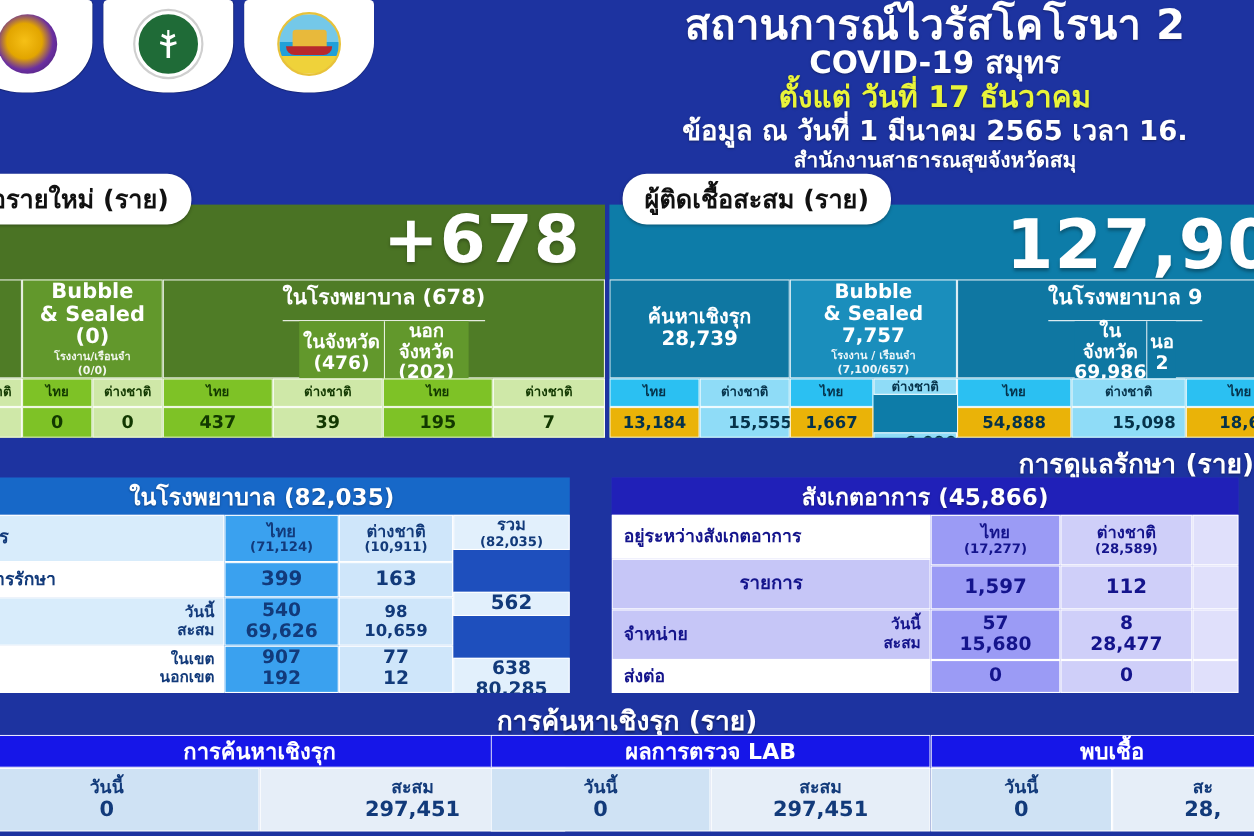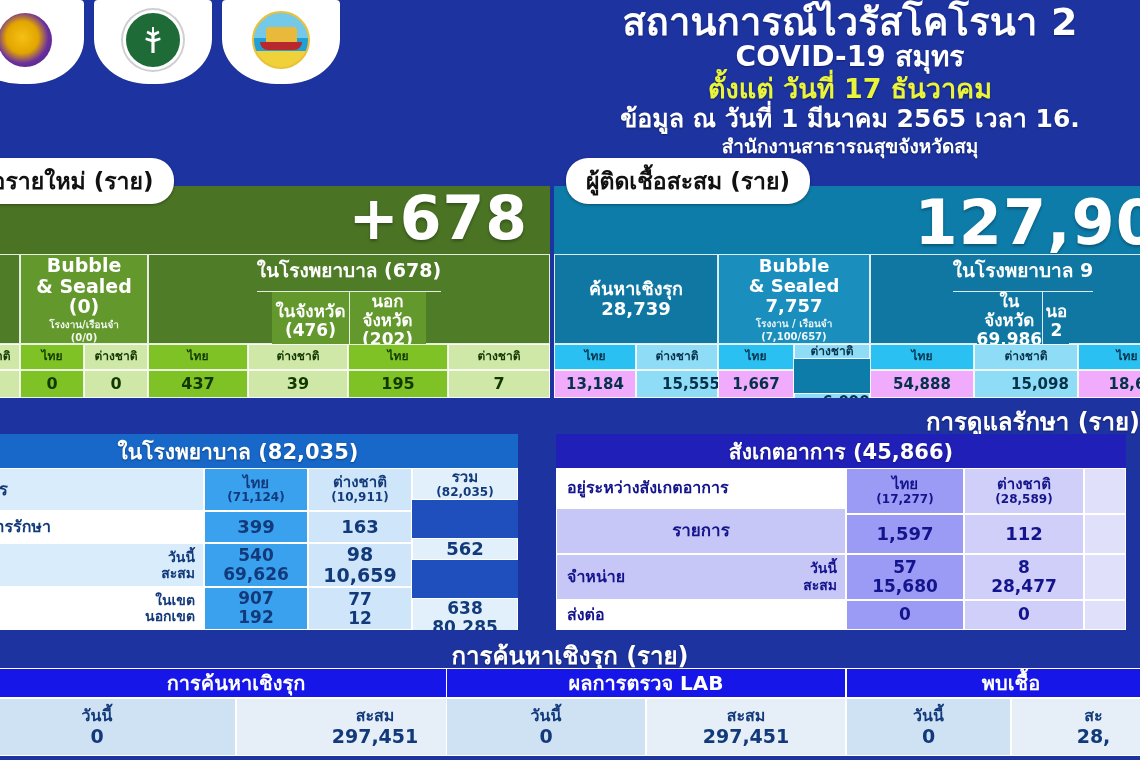--- a/index.html
+++ b/index.html
@@ -109,7 +109,7 @@
   .b-cat .sm{font-size:10px;font-weight:700;opacity:.92;margin-top:2px;}
   .b-head{background:#2bc0f2;color:#05324a;font-size:12px;}
   .b-head.alt{background:#8fdcf7;color:#05324a;}
-  .b-val{background:#f0abfc;color:#05324a;font-size:15px;font-weight:800;}
+  .b-val{background:#eab308;color:#05324a;font-size:15px;font-weight:800;}
   .b-val.alt{background:#8fdcf7;color:#05324a;padding-left:28px;}
 
   .split-cell{display:flex;flex-direction:column;padding:0;align-items:center;}

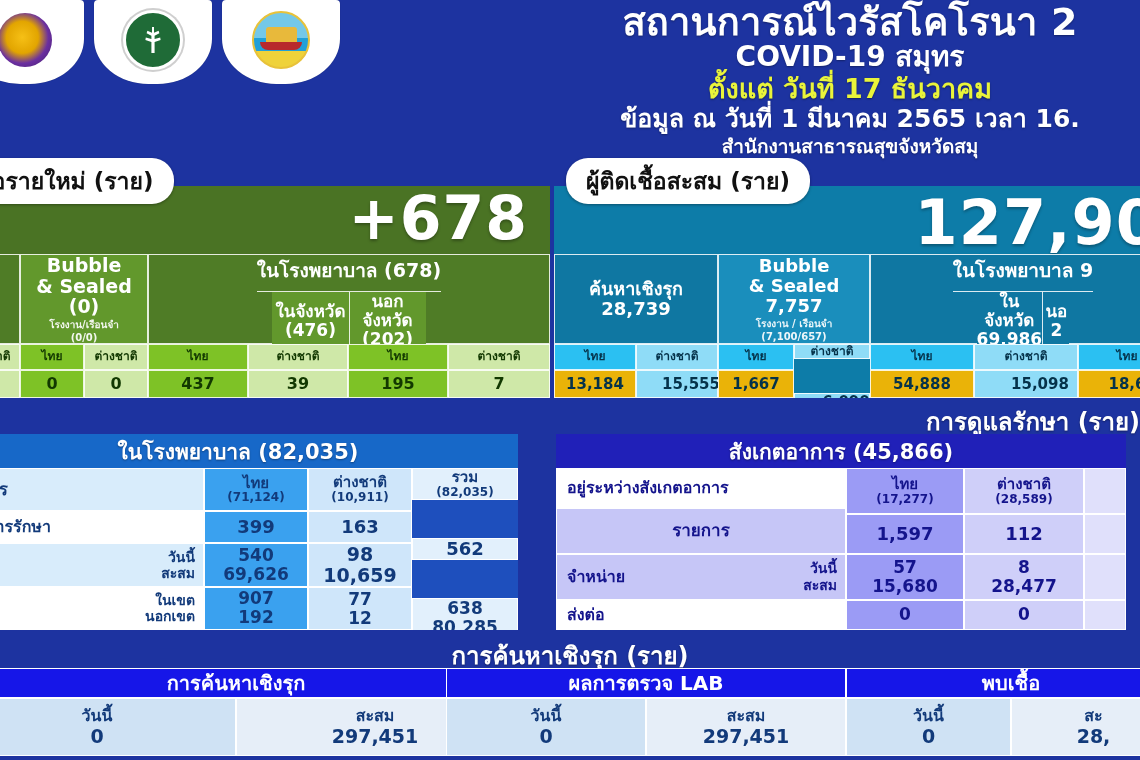--- a/index.html
+++ b/index.html
@@ -401,7 +401,7 @@
           <span class="sub">(10,911)</span>
         </div>
         <div class="mt-cell h-num-b" style="height:34px;font-size:18px;">163</div>
-        <div class="mt-cell twin h-num-b" style="height:46px;font-size:19px;">
+        <div class="mt-cell twin h-num-b" style="height:46px;font-size:15px;">
           <span>98</span>
           <span>10,659</span>
         </div>

